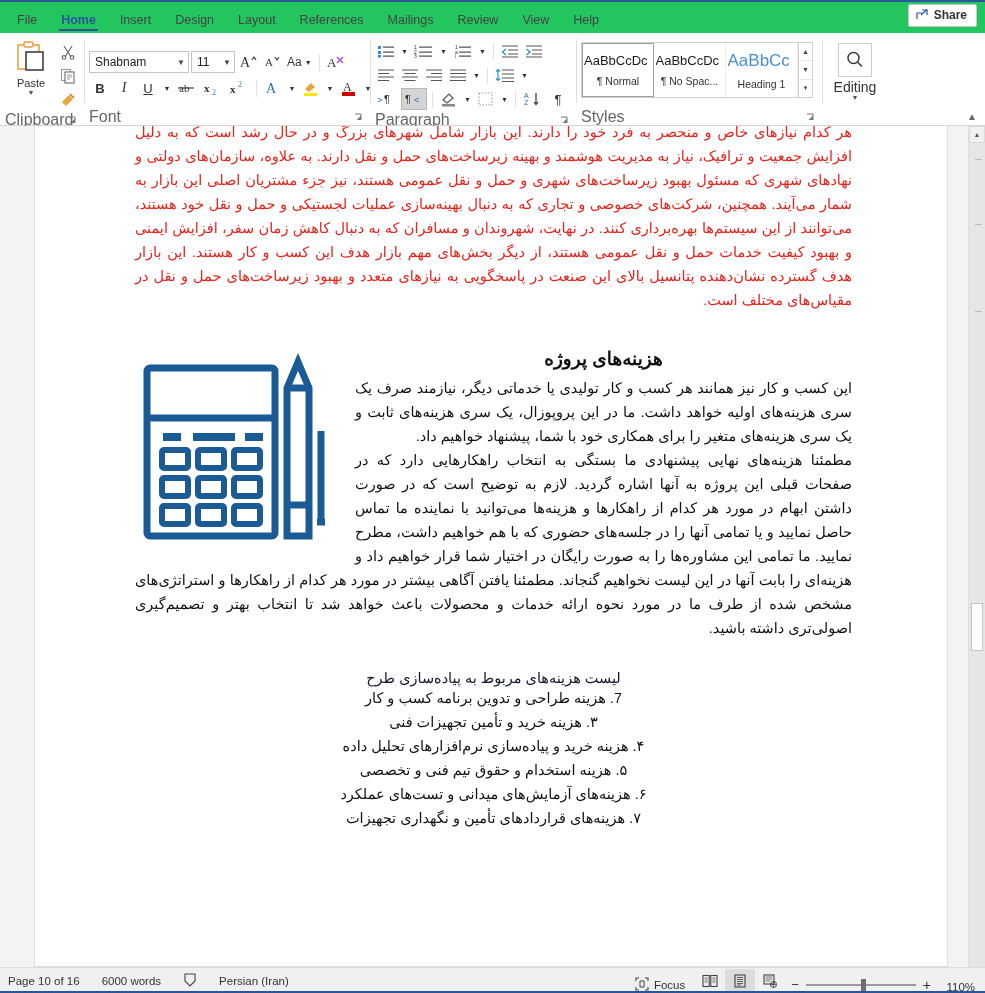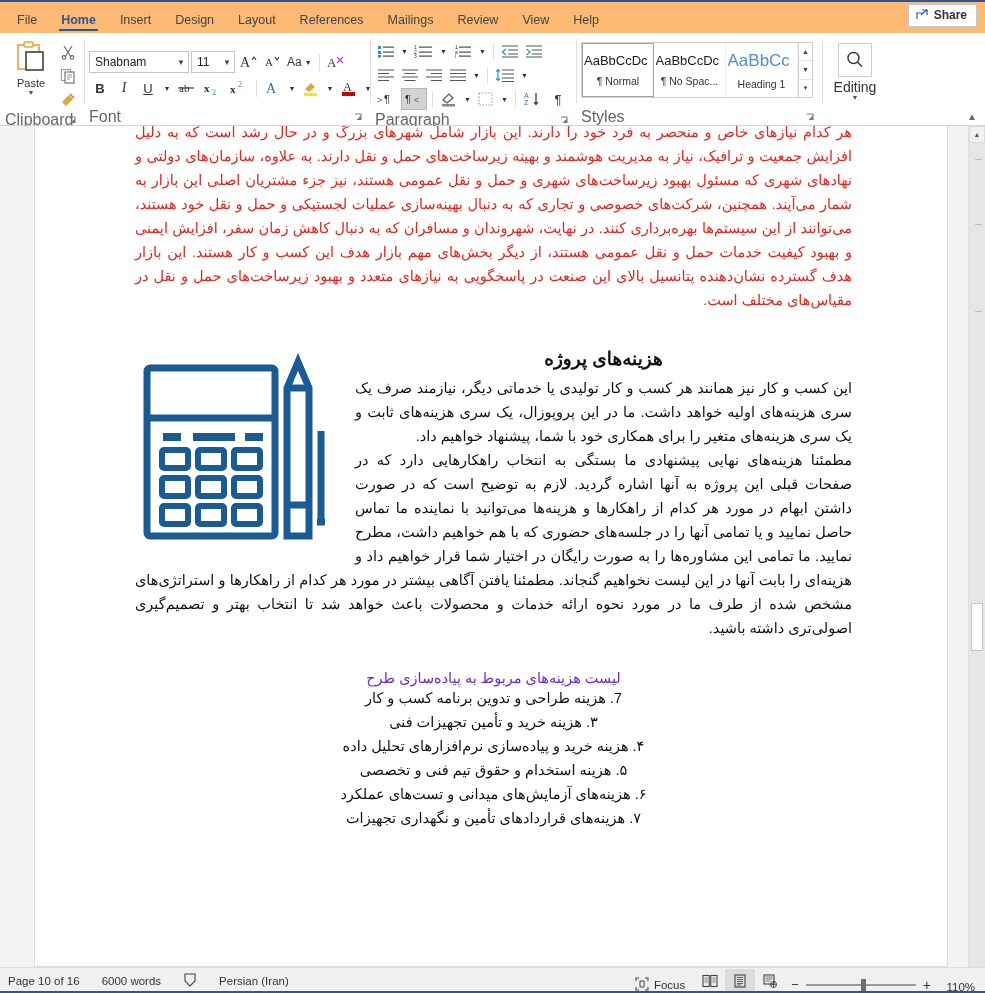--- a/index.html
+++ b/index.html
@@ -22,7 +22,7 @@
   
   .tabbar {
     height: 33px;
-    background: #fdba74;
+    background: #22c55e;
     display: flex;
     align-items: flex-end;
     padding-left: 6px;

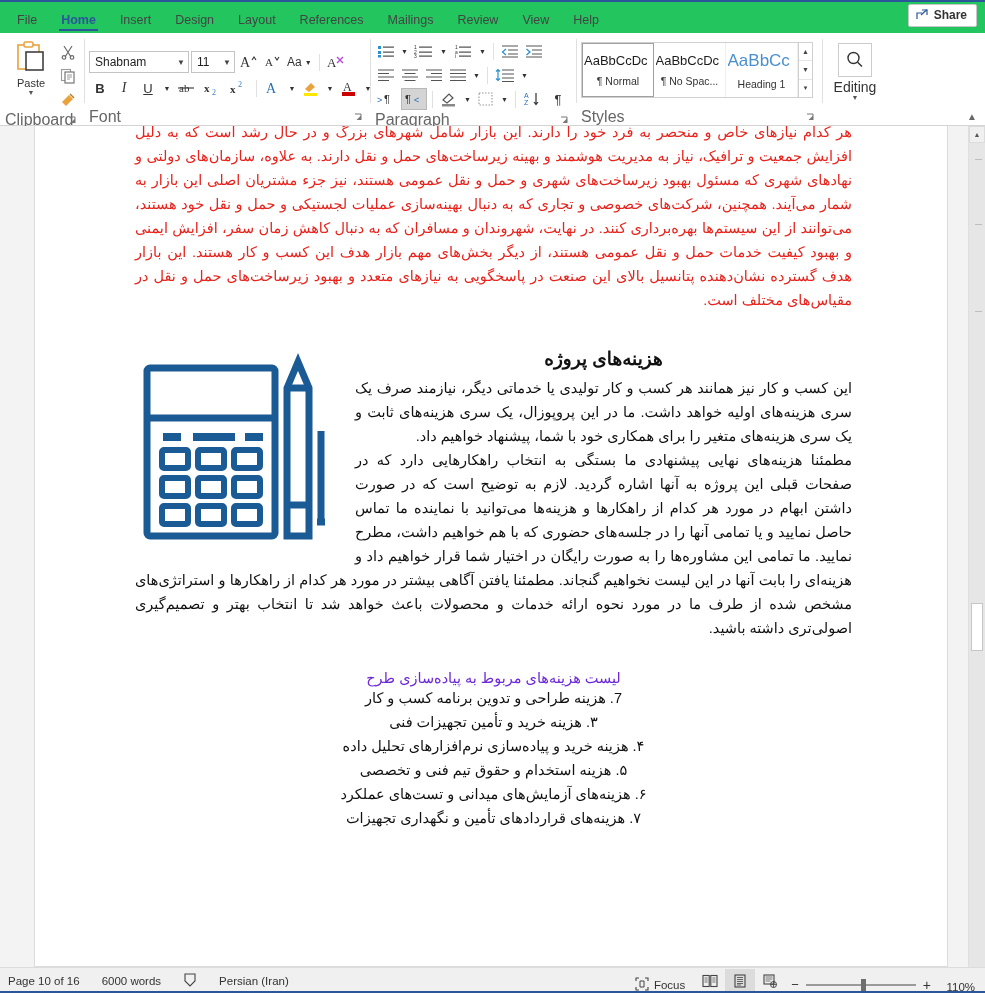--- a/index.html
+++ b/index.html
@@ -169,7 +169,7 @@
     float: left; width: 208px; height: 190px; shape-margin: 6px;
     margin: 4px 8px 4px 4px;
   }
-  .redlist-title { color:#6d28d9; font-size:14.5px; margin:0; text-align:center; }
+  .redlist-title { color:#0f172a; font-size:14.5px; margin:0; text-align:center; }
   ol.clist { margin: 0; padding: 0; list-style: none; }
   ol.clist li {
     color:#111; font-size:14.5px; line-height:24px; text-align:center;

